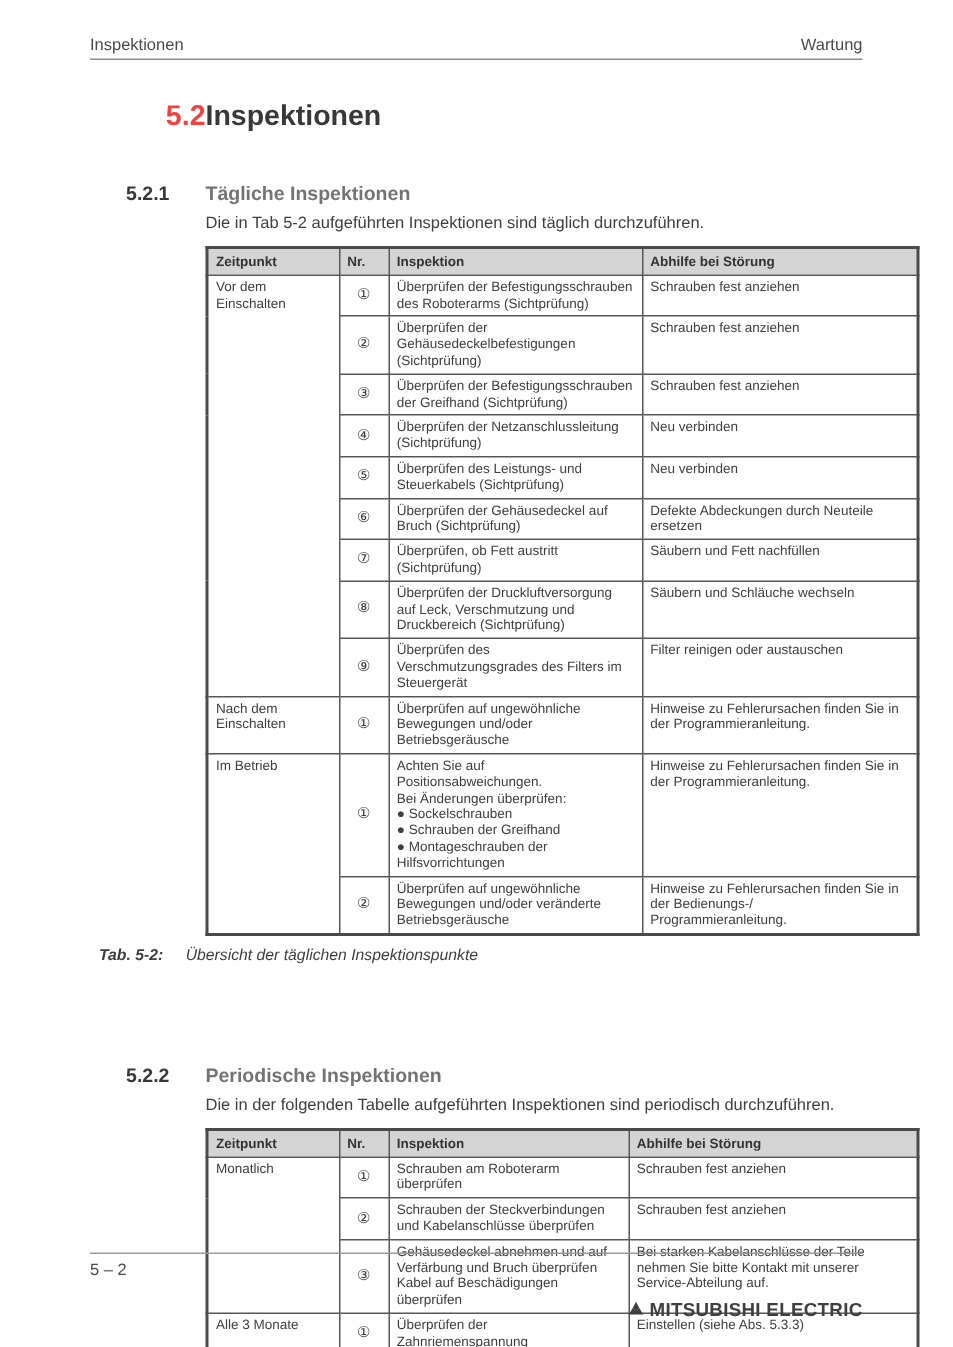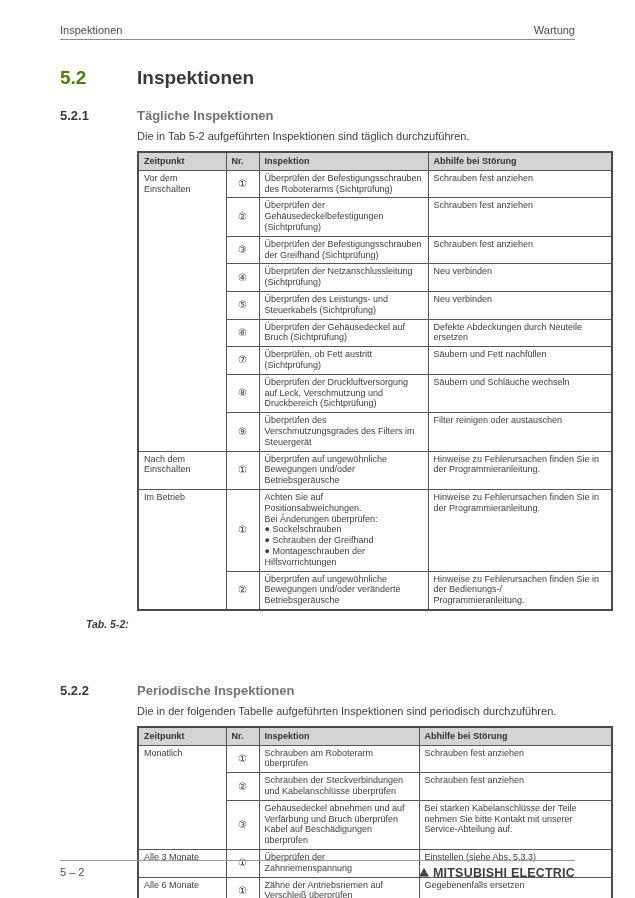--- a/index.html
+++ b/index.html
@@ -21,7 +21,7 @@
 
   
   .h1-row{display:flex;align-items:baseline;margin:27px 60px 0 60px;}
-  .h1-num{width:77px;flex:0 0 77px;font-size:19px;font-weight:bold;color:#4d7c0f;}
+  .h1-num{width:77px;flex:0 0 77px;font-size:19px;font-weight:bold;color:#ef4444;text-align:right;}
   .h1-title{font-size:19px;font-weight:bold;color:#383838;}
 
   .h2-row{display:flex;align-items:baseline;margin:19px 60px 0 60px;}

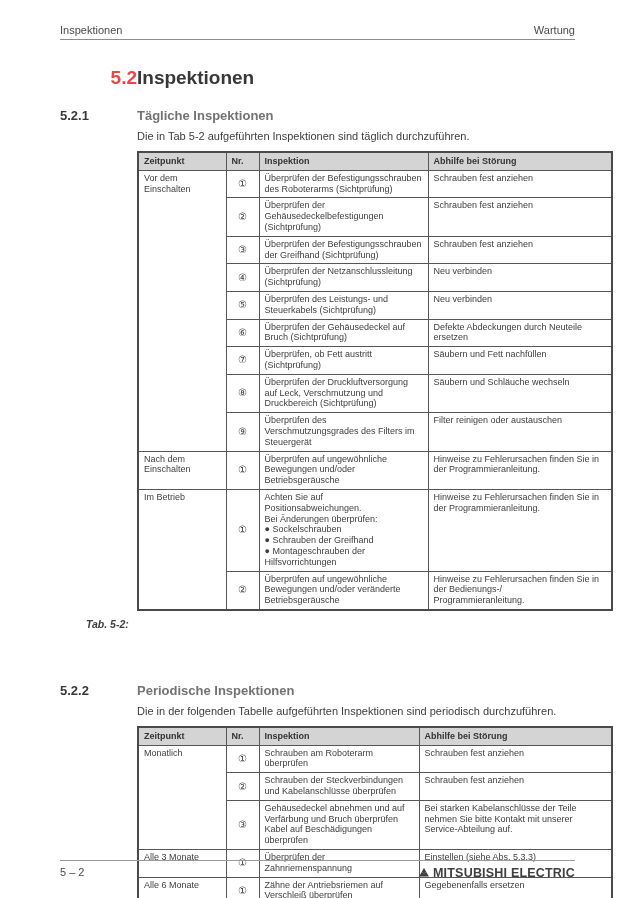--- a/index.html
+++ b/index.html
@@ -24,7 +24,7 @@
   .h1-num{width:77px;flex:0 0 77px;font-size:19px;font-weight:bold;color:#ef4444;text-align:right;}
   .h1-title{font-size:19px;font-weight:bold;color:#383838;}
 
-  .h2-row{display:flex;align-items:baseline;margin:19px 60px 0 60px;}
+  .h2-row{display:flex;align-items:baseline;margin:32px 60px 0 60px;text-align:center;}
   .h2-num{width:77px;flex:0 0 77px;font-size:13px;font-weight:bold;color:#383838;}
   .h2-title{font-size:13px;font-weight:bold;color:#737373;}
 

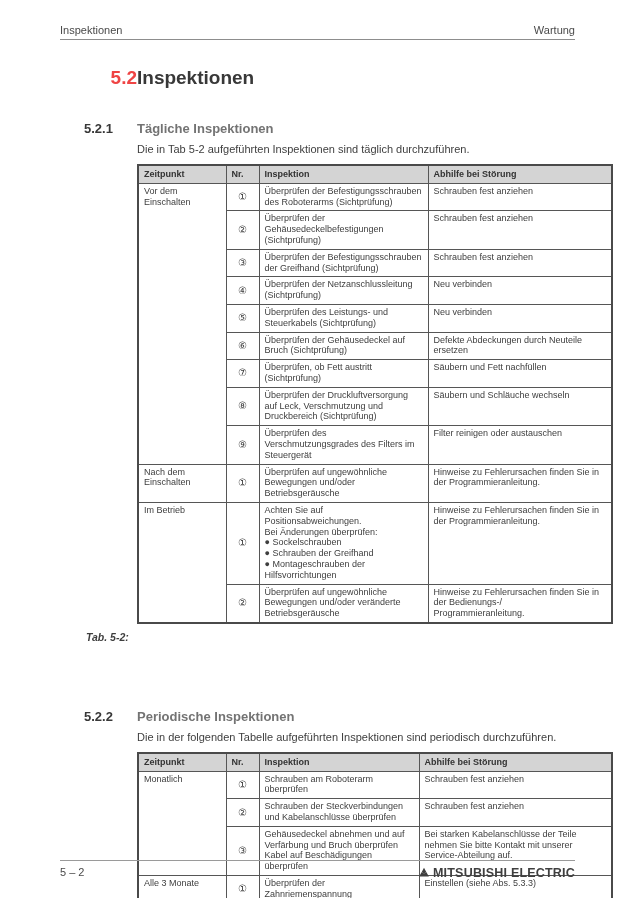--- a/index.html
+++ b/index.html
@@ -60,7 +60,7 @@
   .tbl td.zeit{white-space:pre-line;}
 
   
-  .caption{display:flex;gap:15px;margin:7px 60px 0 86px;font-size:10.5px;font-style:italic;color:#3e3e3e;}
+  .caption{display:flex;gap:15px;margin:7px 60px 0 66px;font-size:10.5px;font-style:italic;color:#3e3e3e;}
   .caption .lbl{font-weight:bold;}
 
   .gap-lg{height:34px;}

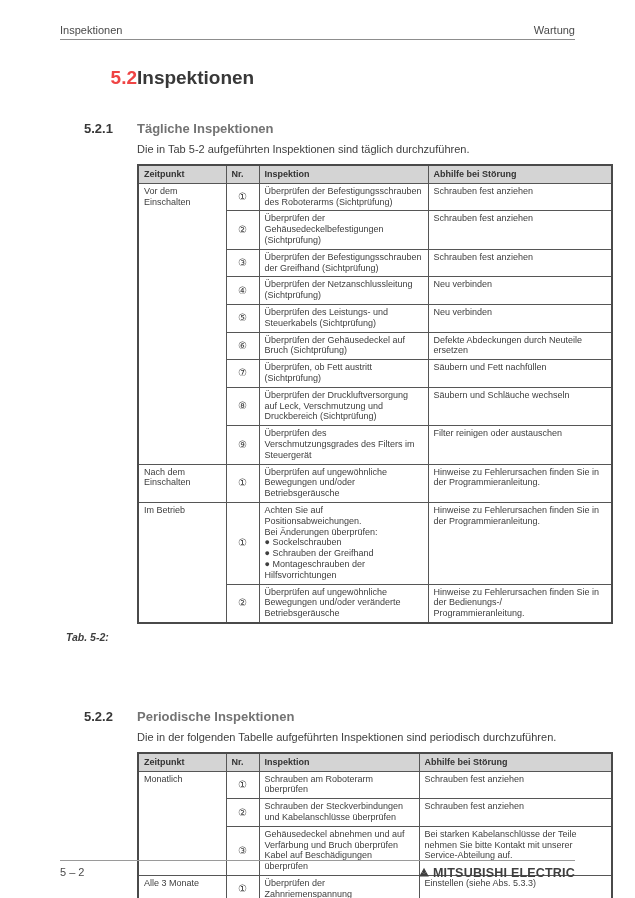--- a/index.html
+++ b/index.html
@@ -184,6 +184,7 @@
 
 <div class="caption">
   <span class="lbl">Tab. 5-2:</span>
+  <span>Übersicht der täglichen Inspektionspunkte</span>
 </div>
 
 <div class="gap-lg"></div>

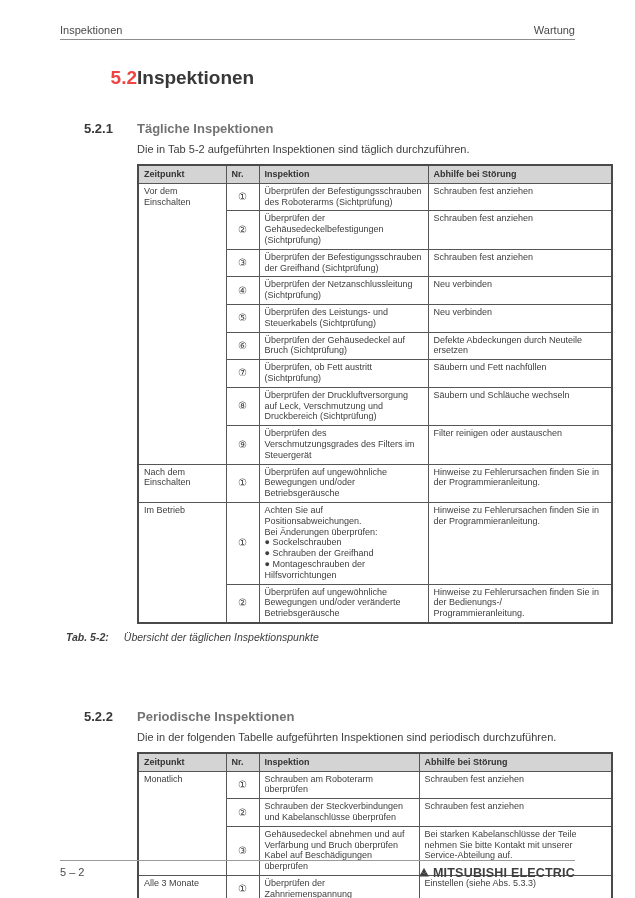--- a/index.html
+++ b/index.html
@@ -70,7 +70,7 @@
   .footer-rule{border-top:1px solid #9a9a9a;height:0;margin-bottom:5px;}
   .footer-row{display:flex;justify-content:space-between;align-items:flex-start;}
   .page-num{font-size:11px;color:#4a4a4a;}
-  .brand{display:flex;align-items:center;gap:2px;font-size:12.5px;font-weight:bold;color:#3f3f3f;letter-spacing:0.2px;}
+  .brand{display:flex;align-items:center;gap:2px;font-size:12.5px;font-weight:bold;color:#3f3f3f;letter-spacing:0.2px;margin-top:25px;}
   .brand svg{display:block;}
 </style>
 </head>

